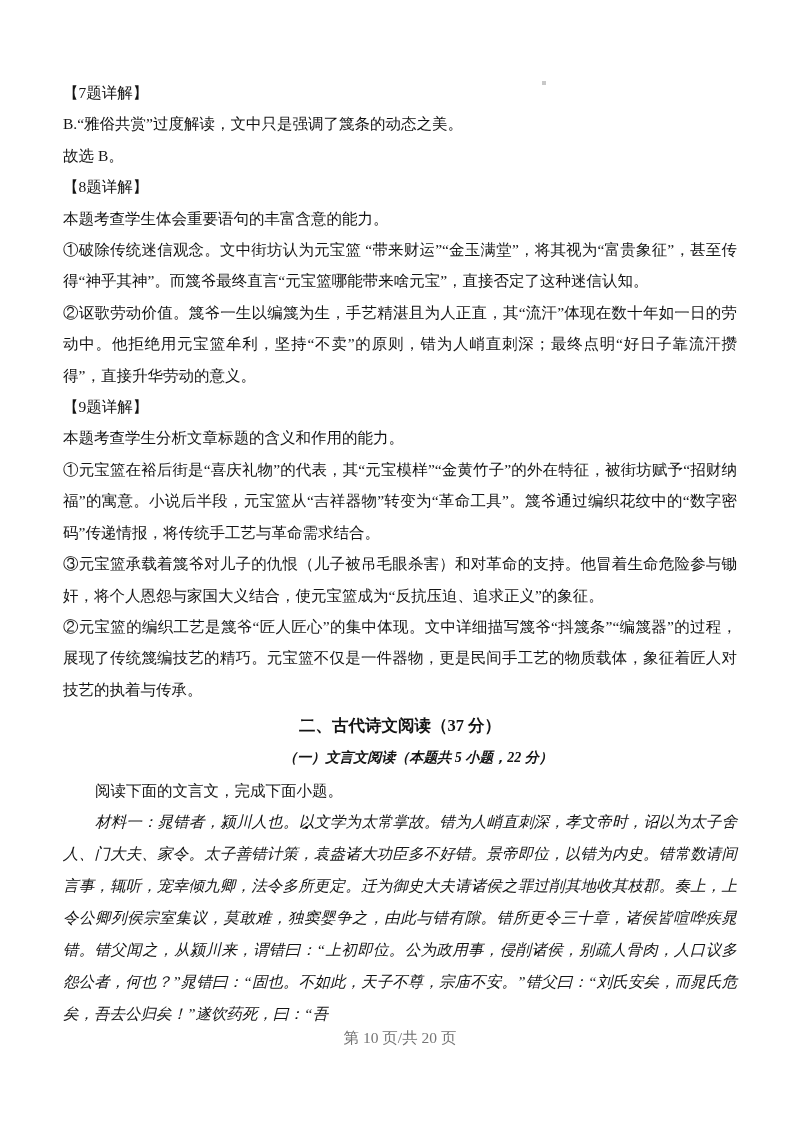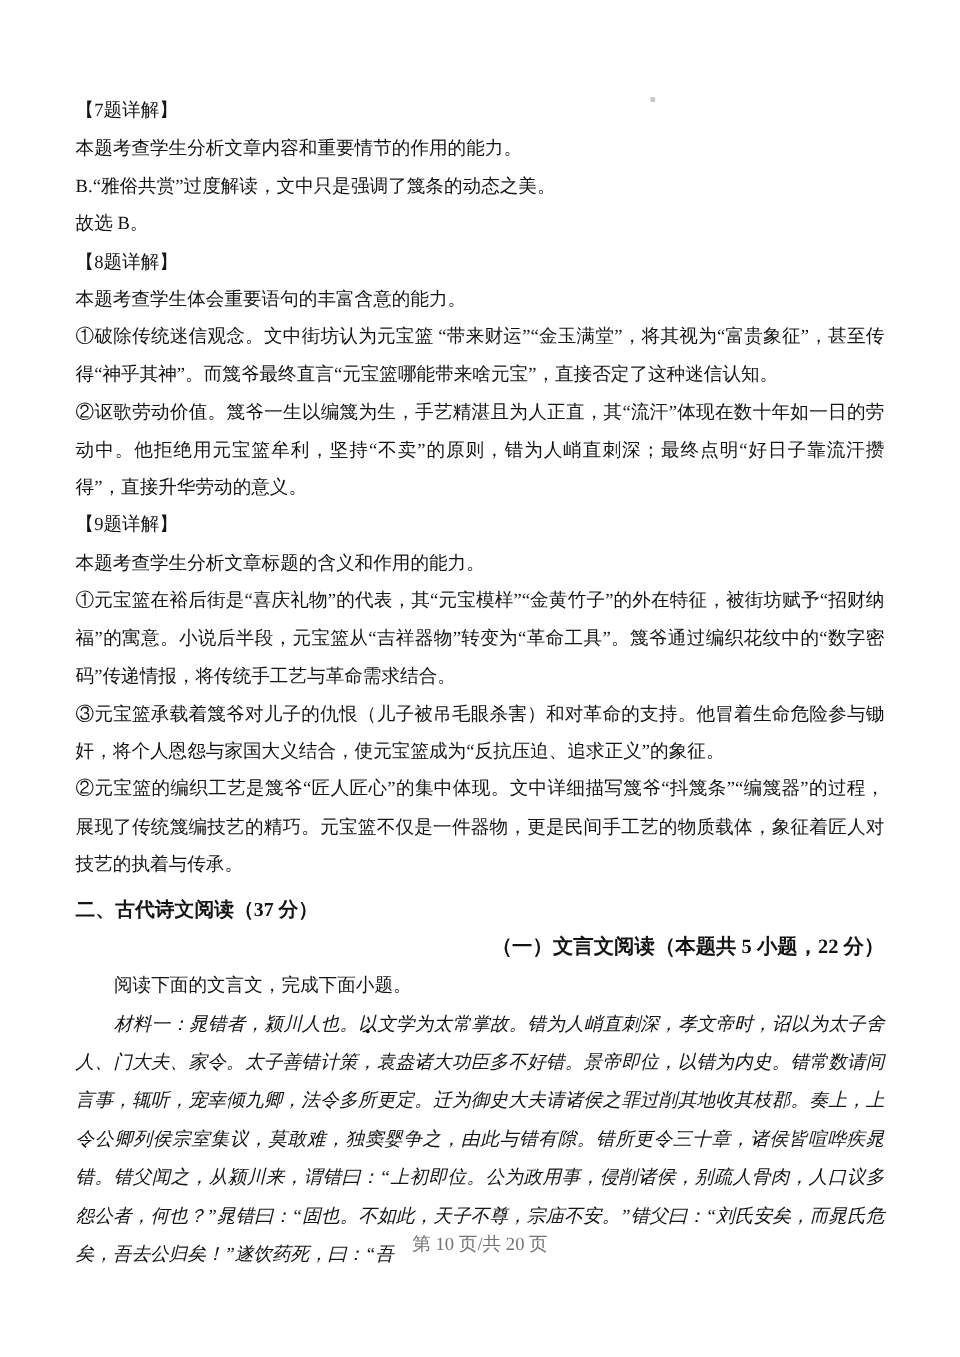--- a/index.html
+++ b/index.html
@@ -87,7 +87,6 @@
 <div class="page">
   <main id="doc">
       <p class="label">【7题详解】</p>
-      <p class="body">本题考查学生分析文章内容和重要情节的作用的能力。</p>
       <p class="body">B.“雅俗共赏”过度解读，文中只是强调了篾条的动态之美。</p>
       <p class="body">故选 B。</p>
       <p class="label">【8题详解】</p>

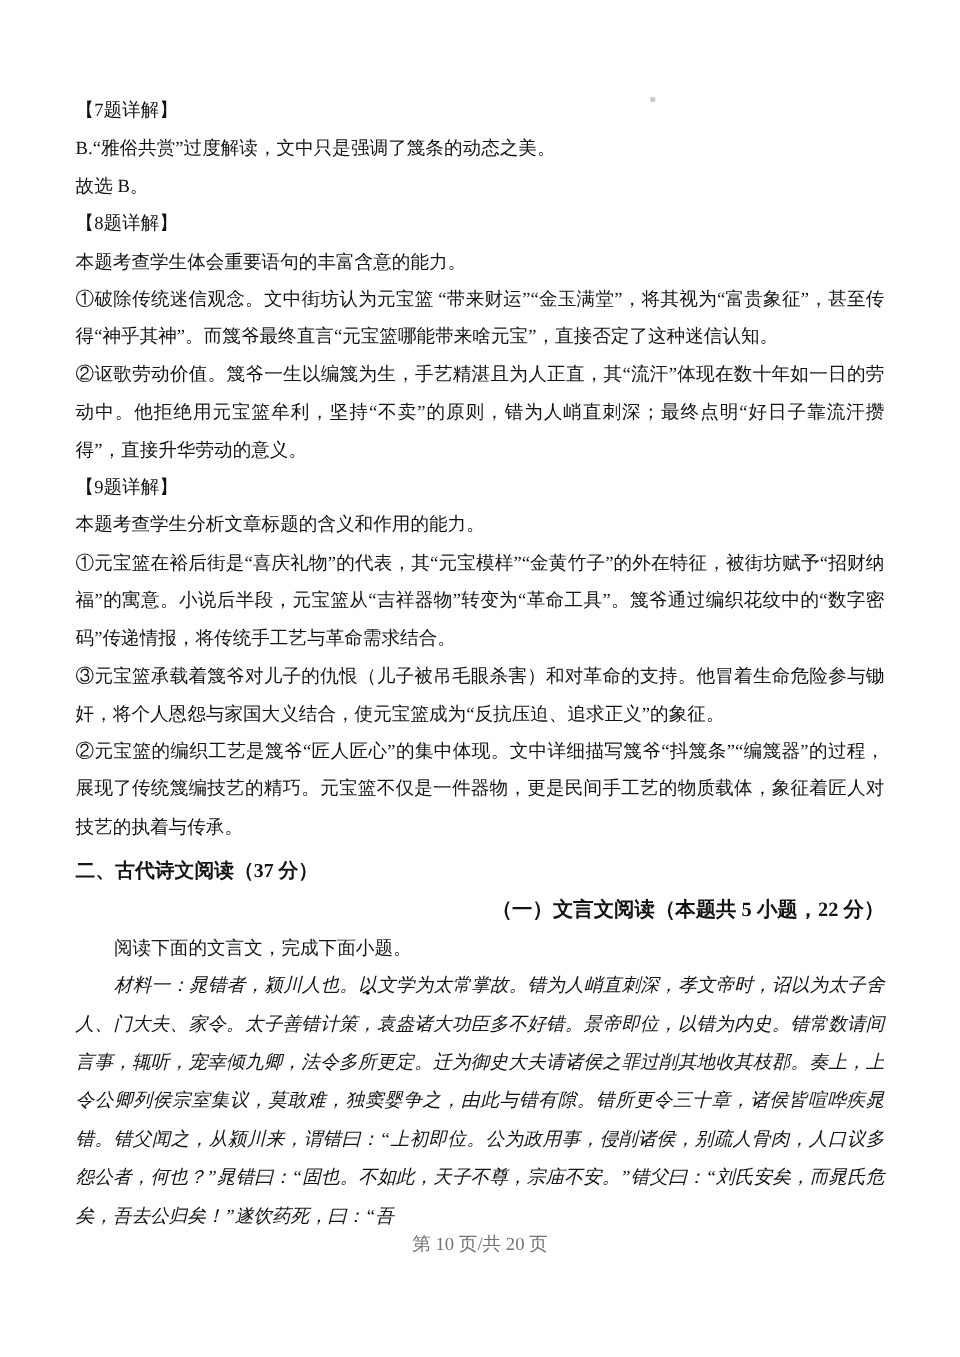--- a/index.html
+++ b/index.html
@@ -32,7 +32,7 @@
     font-weight: 700;
     font-size: 16.5px;
     margin-top: 5px;
-    text-align: left;
+    text-align: center;
   }
   #doc p.heading2 {
     font-weight: 700;

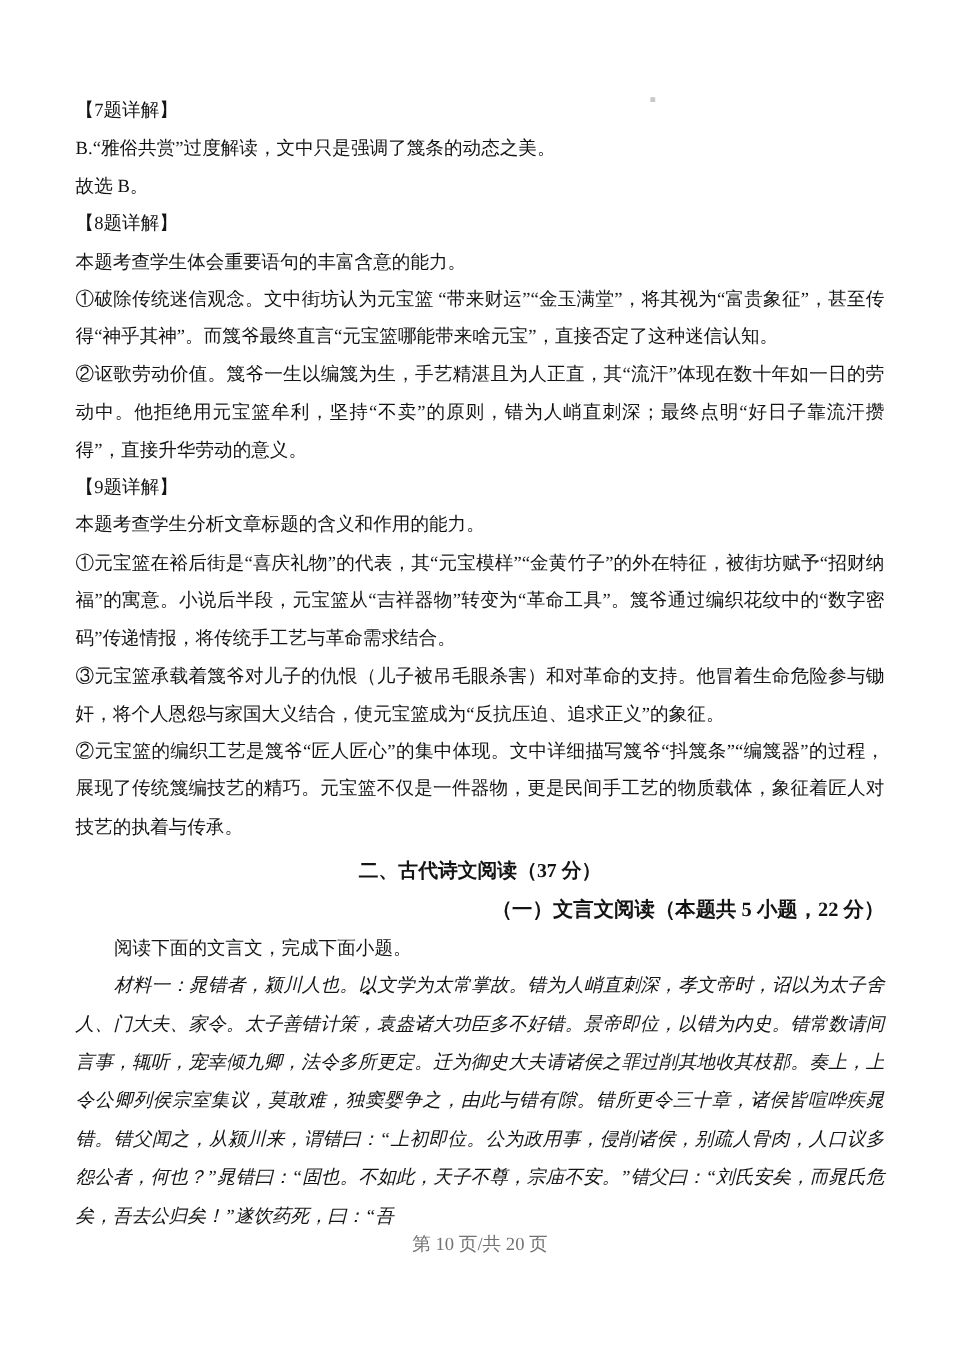--- a/index.html
+++ b/index.html
@@ -36,9 +36,10 @@
   }
   #doc p.heading2 {
     font-weight: 700;
-    font-size: 17px;
+    font-size: 14px;
     text-indent: 36px;
-    text-align: right;
+    text-align: center;
+    font-style: italic;
   }
   #doc p.indent { text-indent: 32px; margin-top: 2px; }
   #doc p.material {

